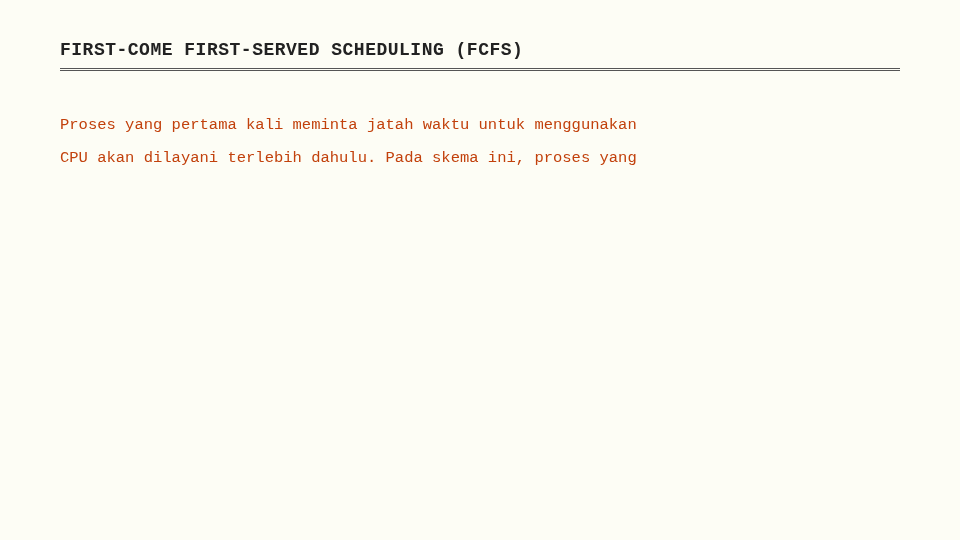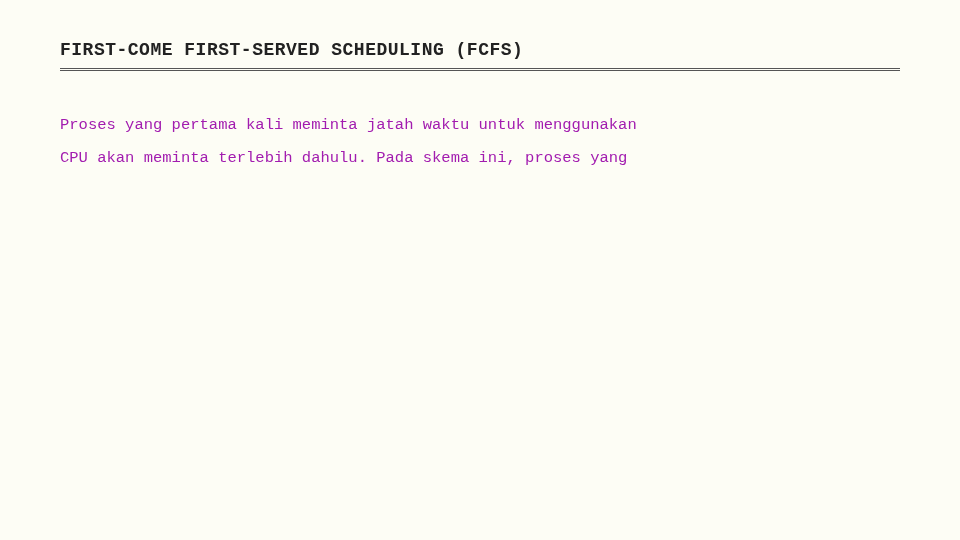--- a/index.html
+++ b/index.html
@@ -45,7 +45,7 @@
     .content-body {
       font-family: 'Courier New', Courier, monospace;
       font-size: 15.5px;
-      color: #a21caf;
+      color: #c2410c;
       line-height: 1.9;
       text-align: justify;
       max-width: 840px;

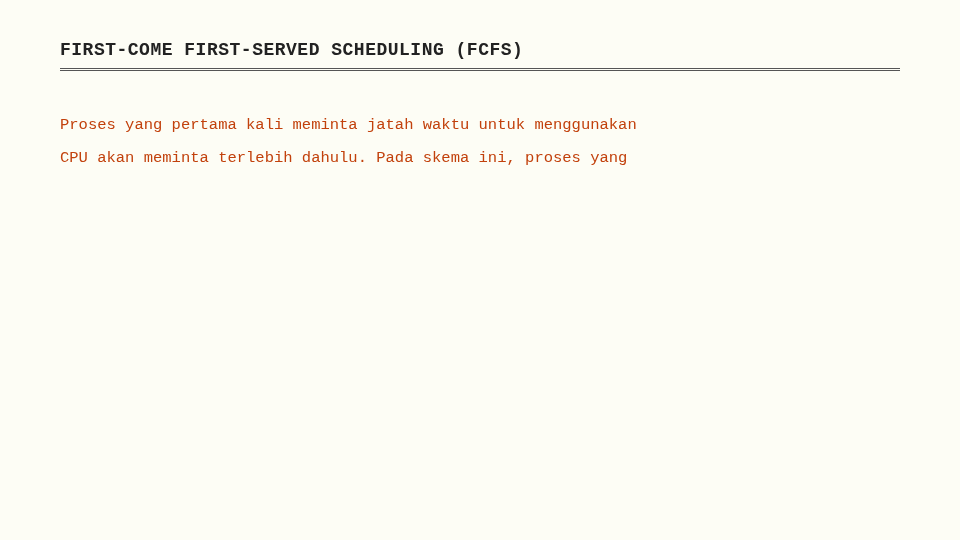--- a/index.html
+++ b/index.html
@@ -67,7 +67,7 @@
 
   <div class="content-body">
     <span class="content-line">Proses  yang  pertama  kali  meminta  jatah  waktu  untuk  menggunakan</span>
-    <span class="content-line">CPU  akan  meminta  terlebih  dahulu.  Pada  skema  ini,  proses  yang</span>
+    <span class="content-line">CPU  akan  dilayani  terlebih  dahulu.  Pada  skema  ini,  proses  yang</span>
   </div>
 </div>
 

